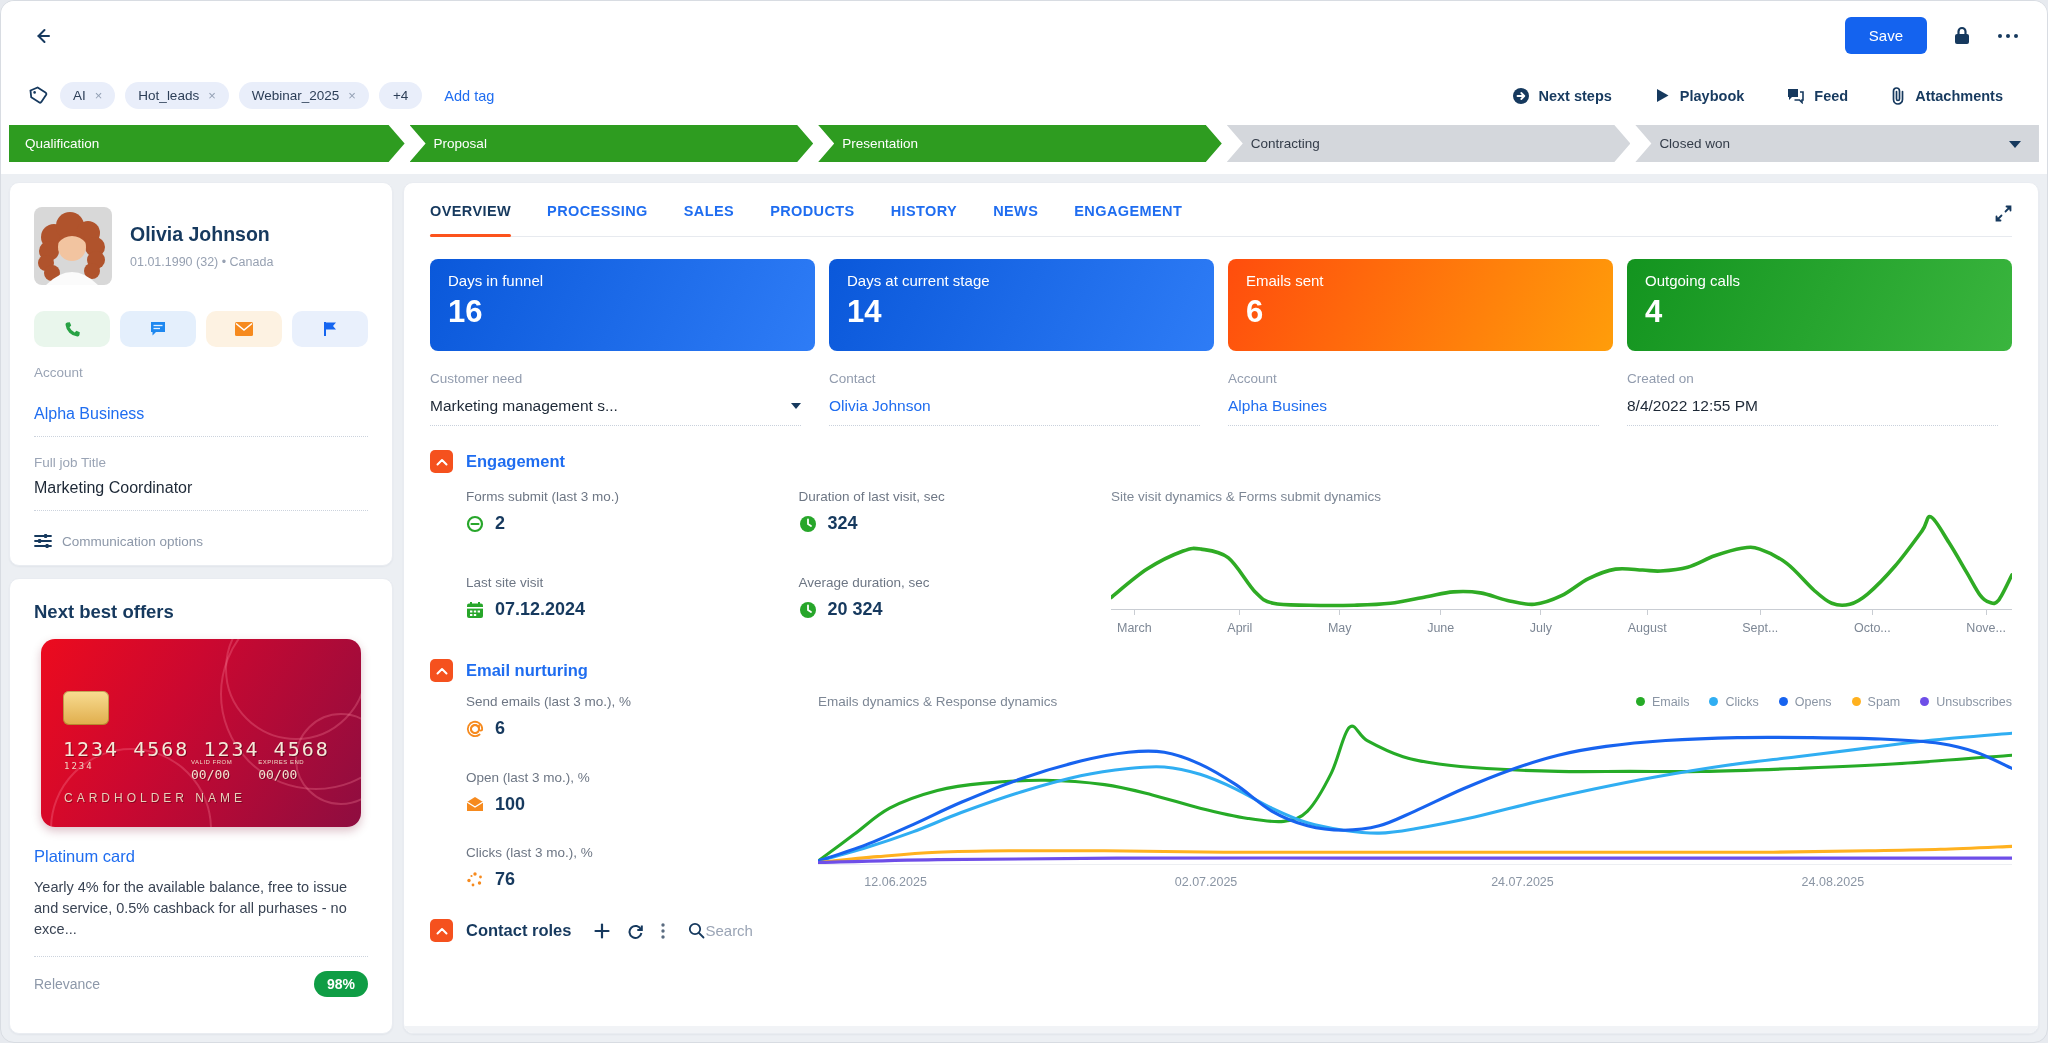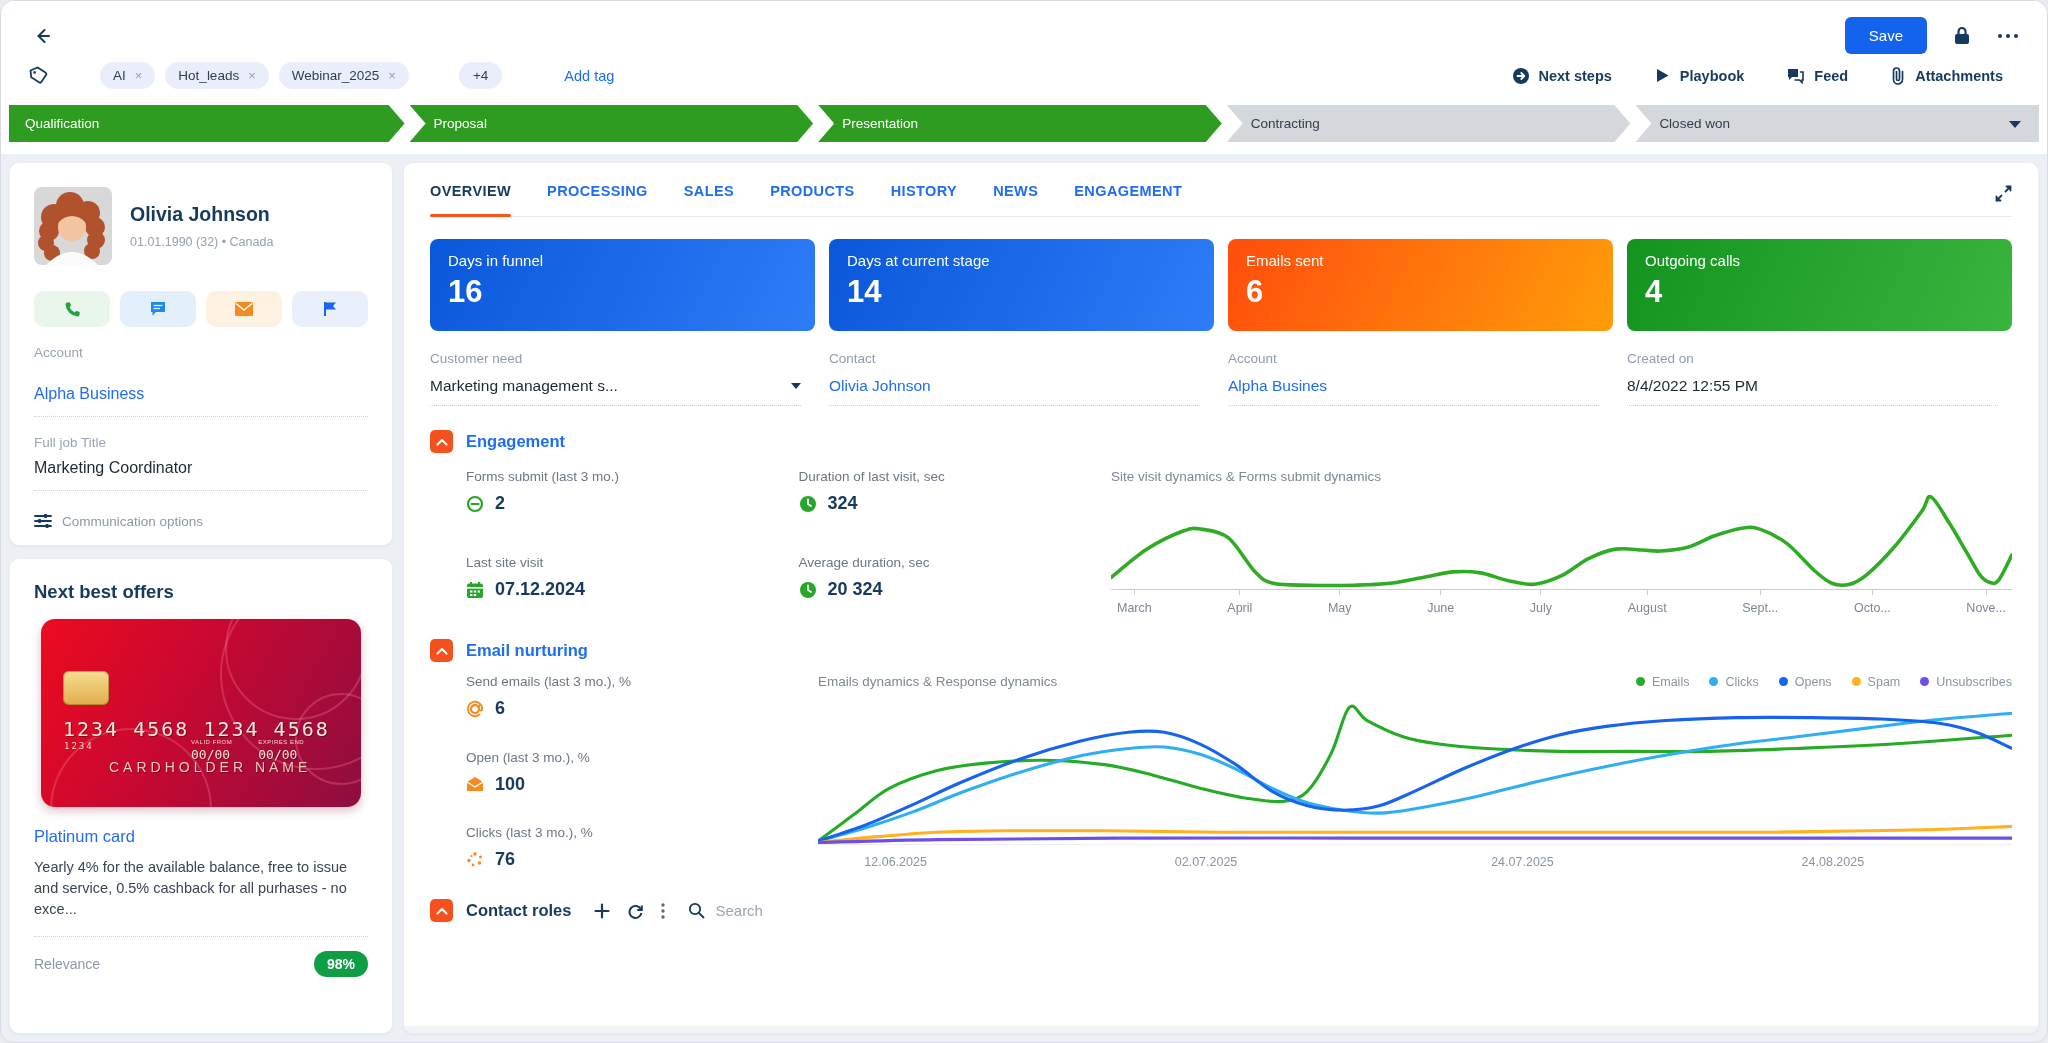--- a/index.html
+++ b/index.html
@@ -16,7 +16,7 @@
   .save-btn { background:#1463ef; color:#ffffff; font-size:15px; font-weight:500; border:none; border-radius:6px; padding:10px 24px; cursor:pointer; }
   .icon-btn { background:none; border:none; cursor:pointer; display:flex; align-items:center; }
 
-  .meta-row { display:flex; align-items:center; margin-top:8px;gap:40px; }
+  .meta-row { display:flex; align-items:center; margin-top:28px; }
   .tag-glyph { margin-right:12px; display:flex; }
   .tag-list { display:flex; gap:10px; align-items:center; }
   .tag-pill { background:#e9eefa; border-radius:15px; padding:6px 13px; font-size:13.5px; color:#2c3e57; display:flex; align-items:center; gap:9px; cursor:pointer; }

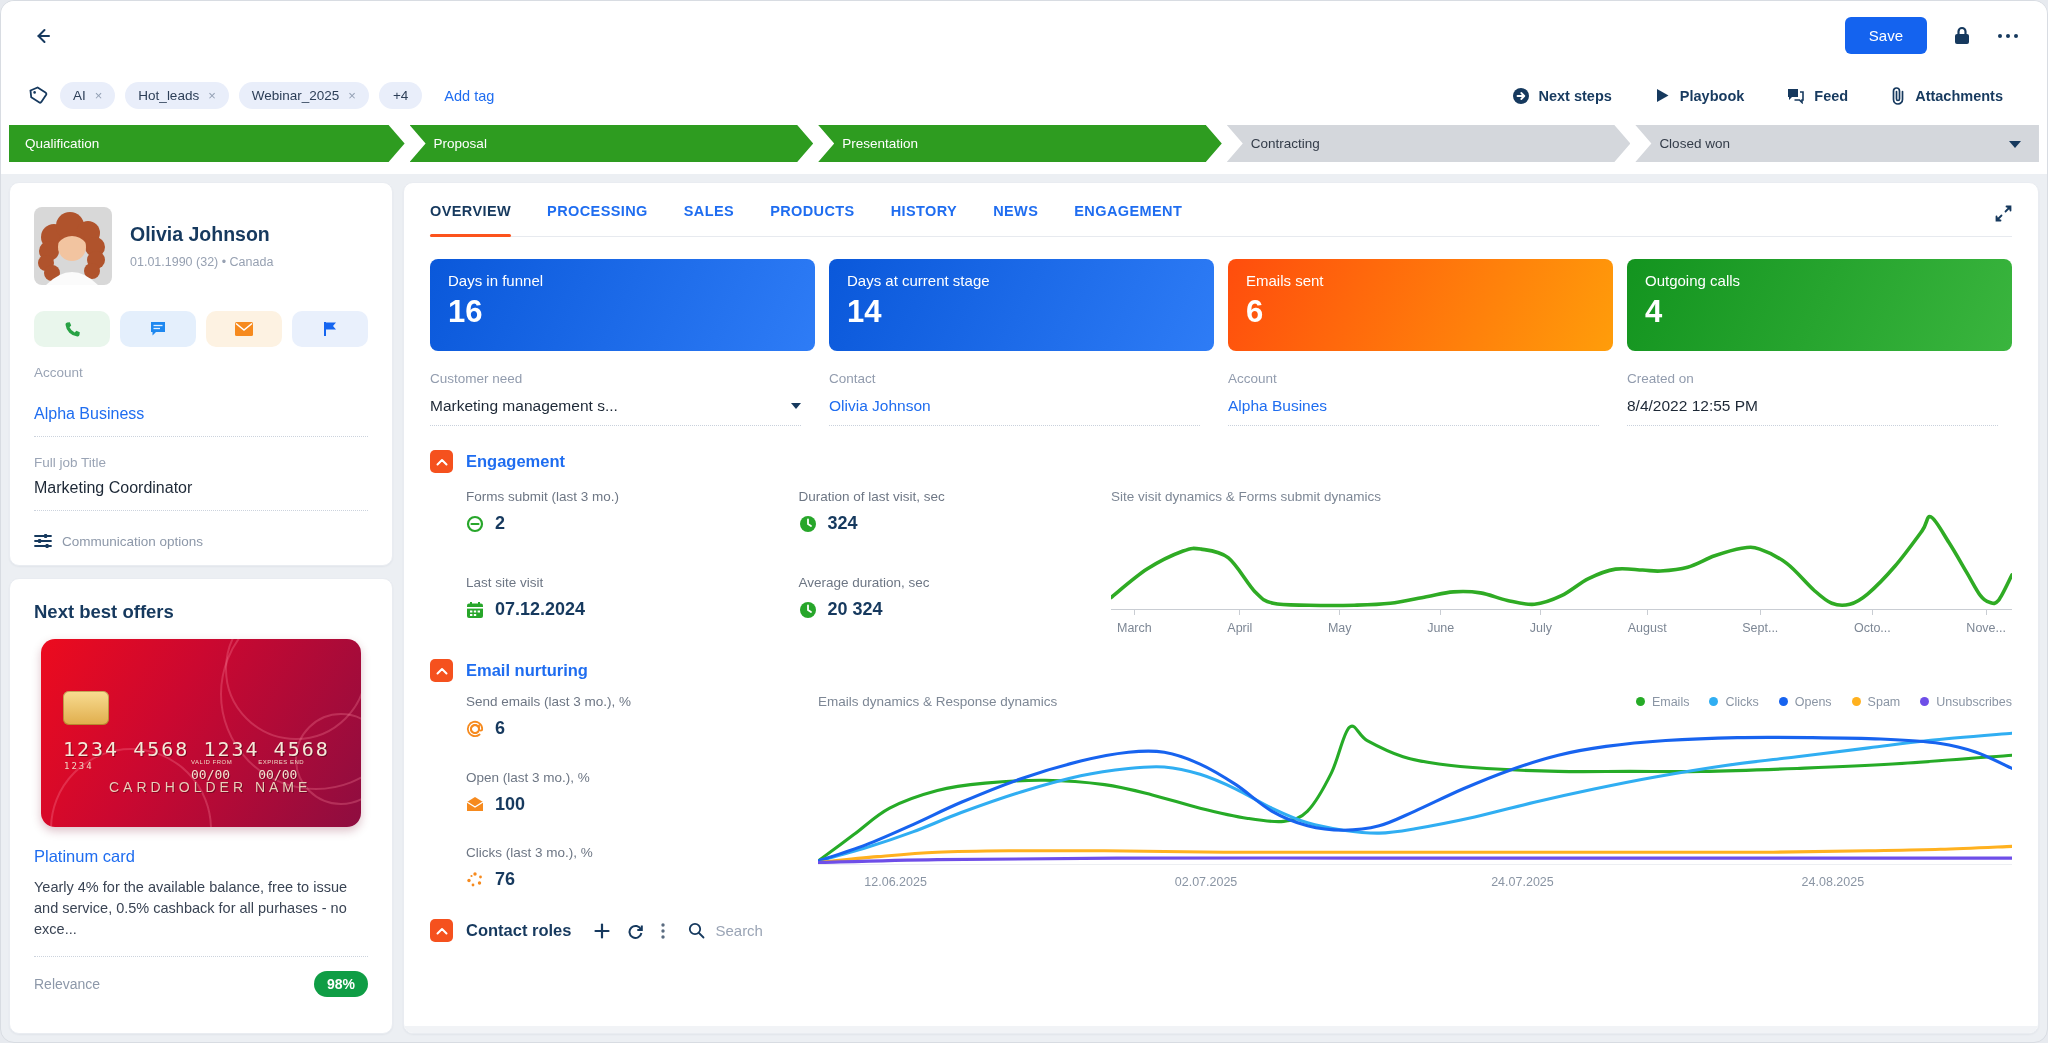--- a/index.html
+++ b/index.html
@@ -71,7 +71,7 @@
   .cc-dates { position:absolute; left:150px; top:120px; display:flex; gap:26px; }
   .cc-date .lab { font-size:6px; color:#edd6c2; letter-spacing:.5px; }
   .cc-date .val { font-family:"DejaVu Sans Mono", monospace; font-size:13px; color:#f3e3d0; text-shadow:1px 1px 0 rgba(0,0,0,.3); margin-top:2px; }
-  .cc-holder { position:absolute; left:23px; top:140px; font-size:14px; color:#eacfb9; letter-spacing:4px; text-shadow:1px 1px 0 rgba(0,0,0,.3);margin-left:45px; }
+  .cc-holder { position:absolute; left:23px; top:152px; font-size:12px; color:#eacfb9; letter-spacing:4px; text-shadow:1px 1px 0 rgba(0,0,0,.3); }
   .product-link { font-size:16.5px; color:#1f6df0; font-weight:500; margin-top:20px; cursor:pointer; }
   .offer-desc { font-size:14.5px; color:#3a4454; line-height:1.45; margin-top:11px; }
   .offers-card .dotted { margin-top:16px; }

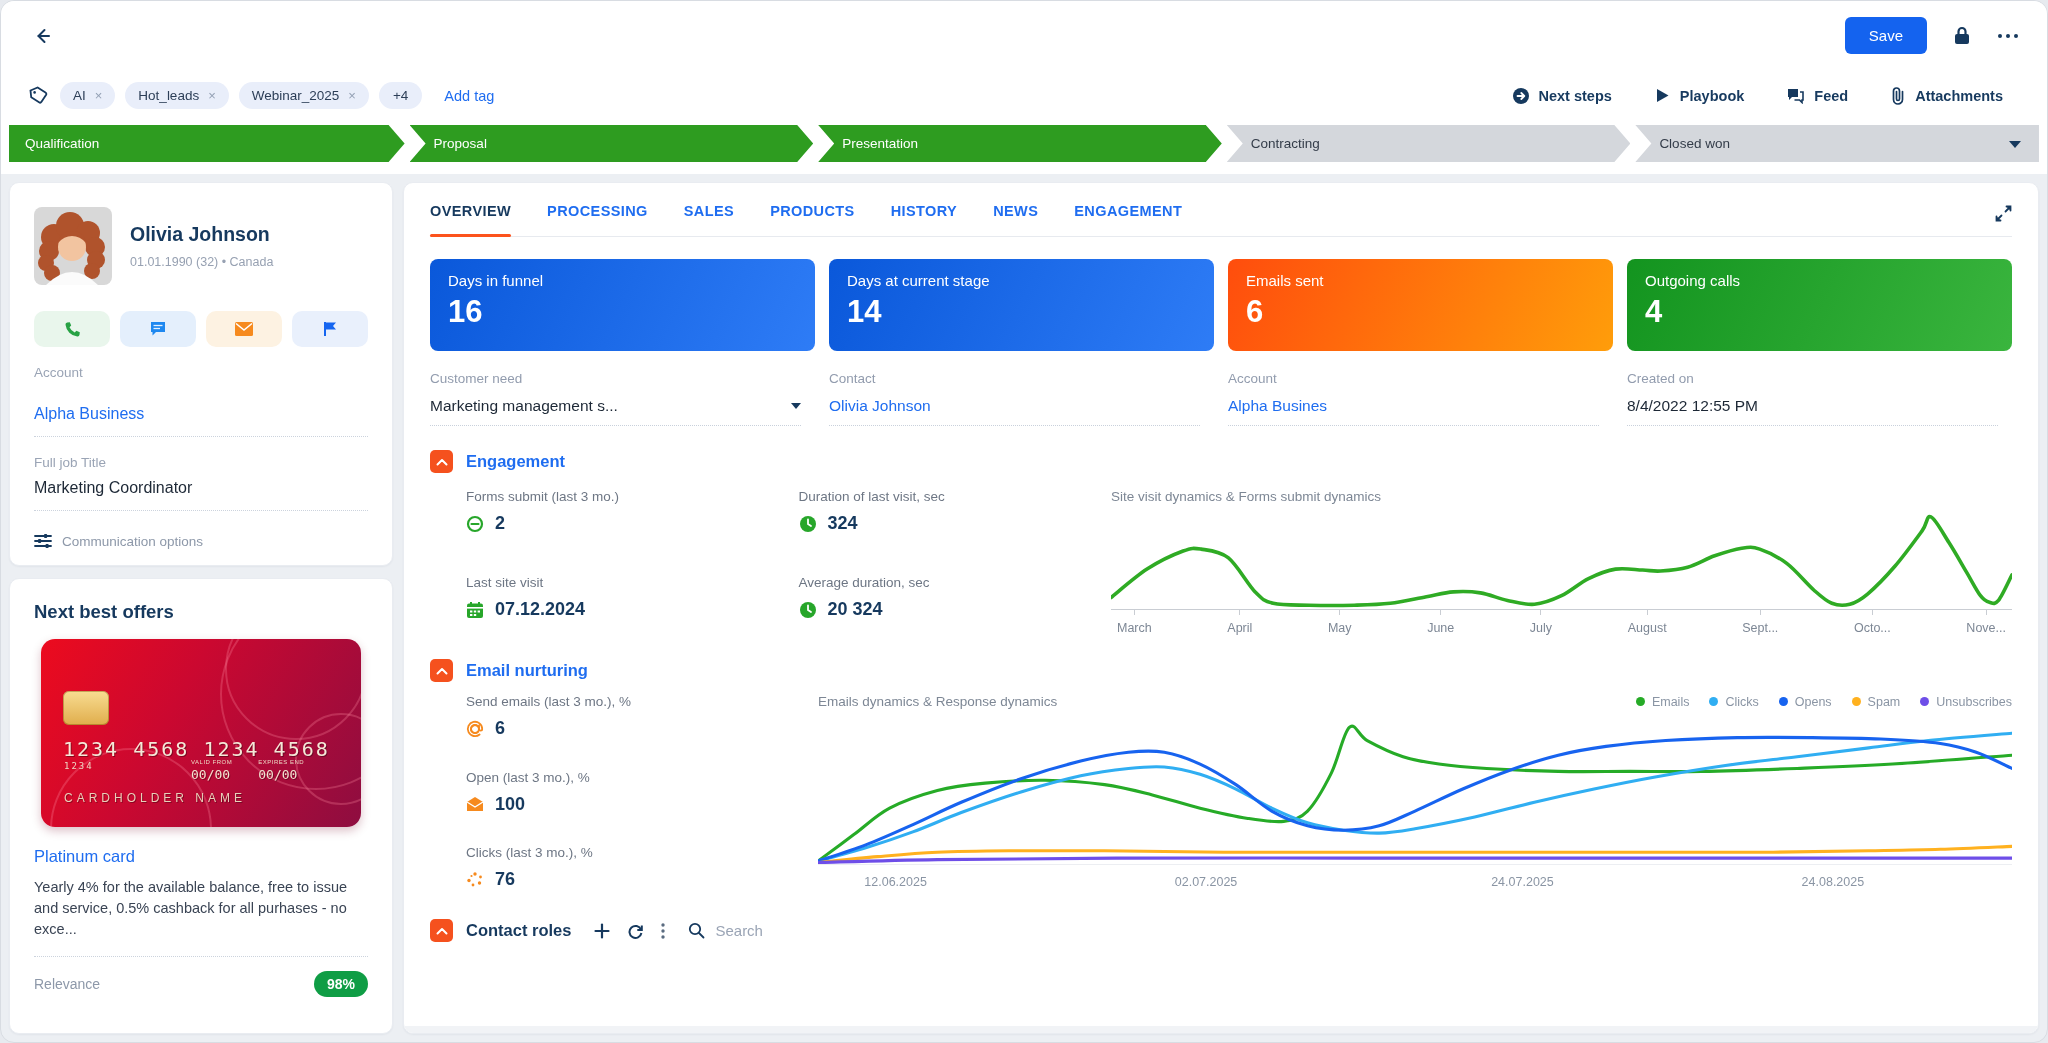--- a/index.html
+++ b/index.html
@@ -128,7 +128,7 @@
   .contact-roles { display:flex; align-items:center; gap:13px; margin-top:20px; }
   .cr-tools { display:flex; align-items:center; gap:17px; margin-left:10px; }
   .cr-tools .icon-btn { padding:0; }
-  .search-wrap { display:flex; align-items:flex-start; gap:10px; margin-left:10px; }
+  .search-wrap { display:flex; align-items:flex-start; margin-left:10px; }
   .search-input { border:none; outline:none; font-size:15px; color:#1d2836; width:180px; font-family:inherit; }
   .search-input::placeholder { color:#9aa4b5; }
   .table-hint { position:absolute; left:0; right:0; bottom:0; height:7px; background:#f1f3f6; }

